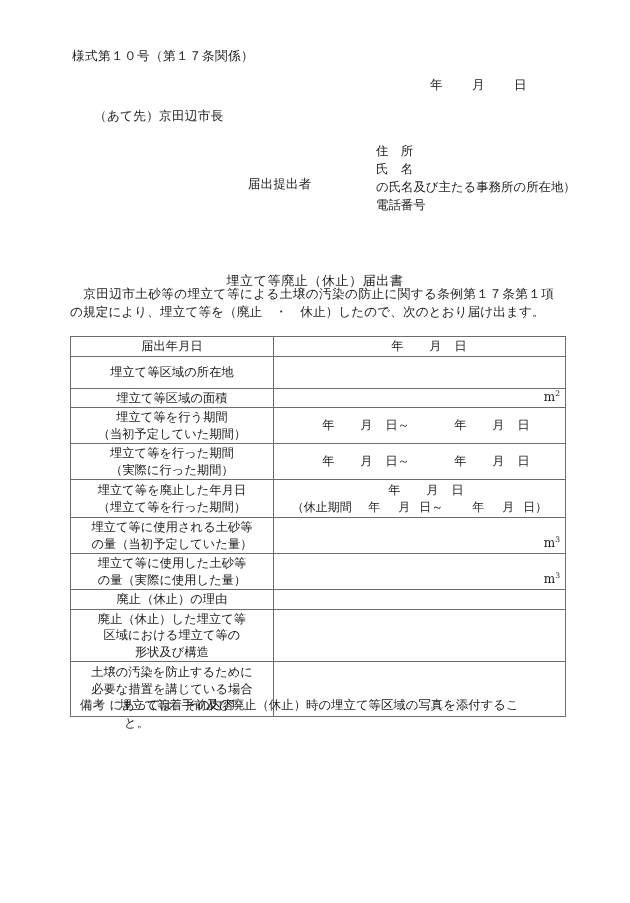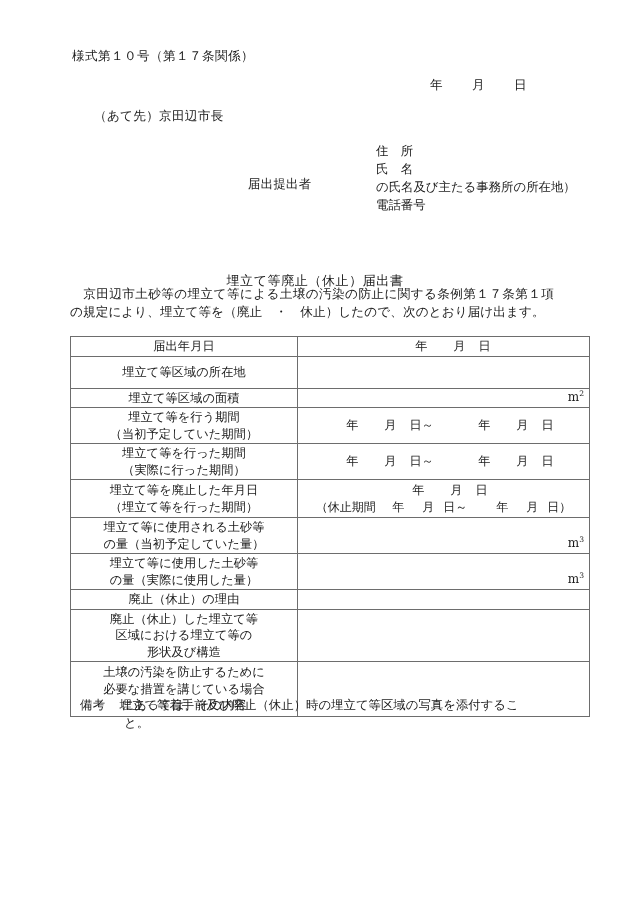--- a/index.html
+++ b/index.html
@@ -127,7 +127,7 @@
   .form-table td.lbl {
     width: 198px;
     text-align: center;
-    padding: 1px 14px;
+    padding: 1px 2px;
     line-height: 16.5px;
     letter-spacing: 0.1px;
   }

